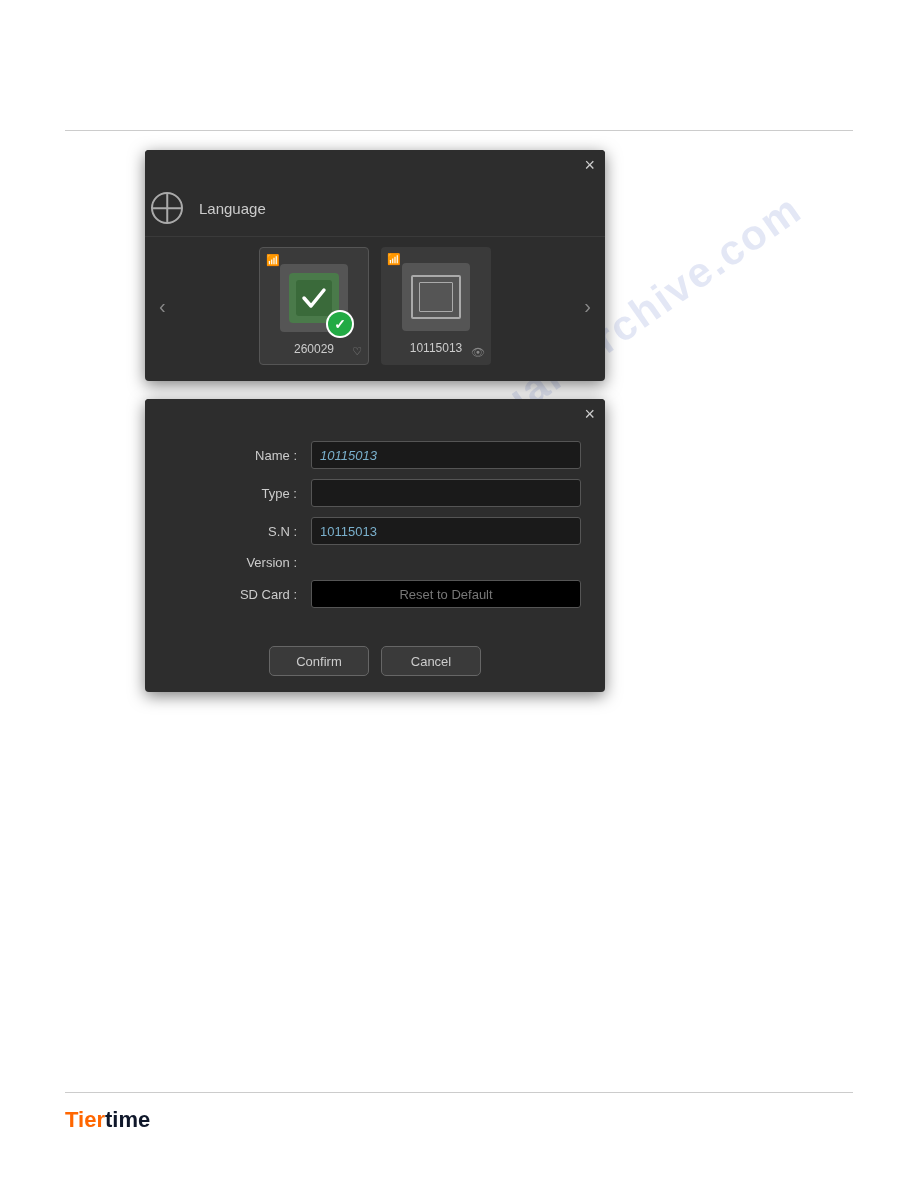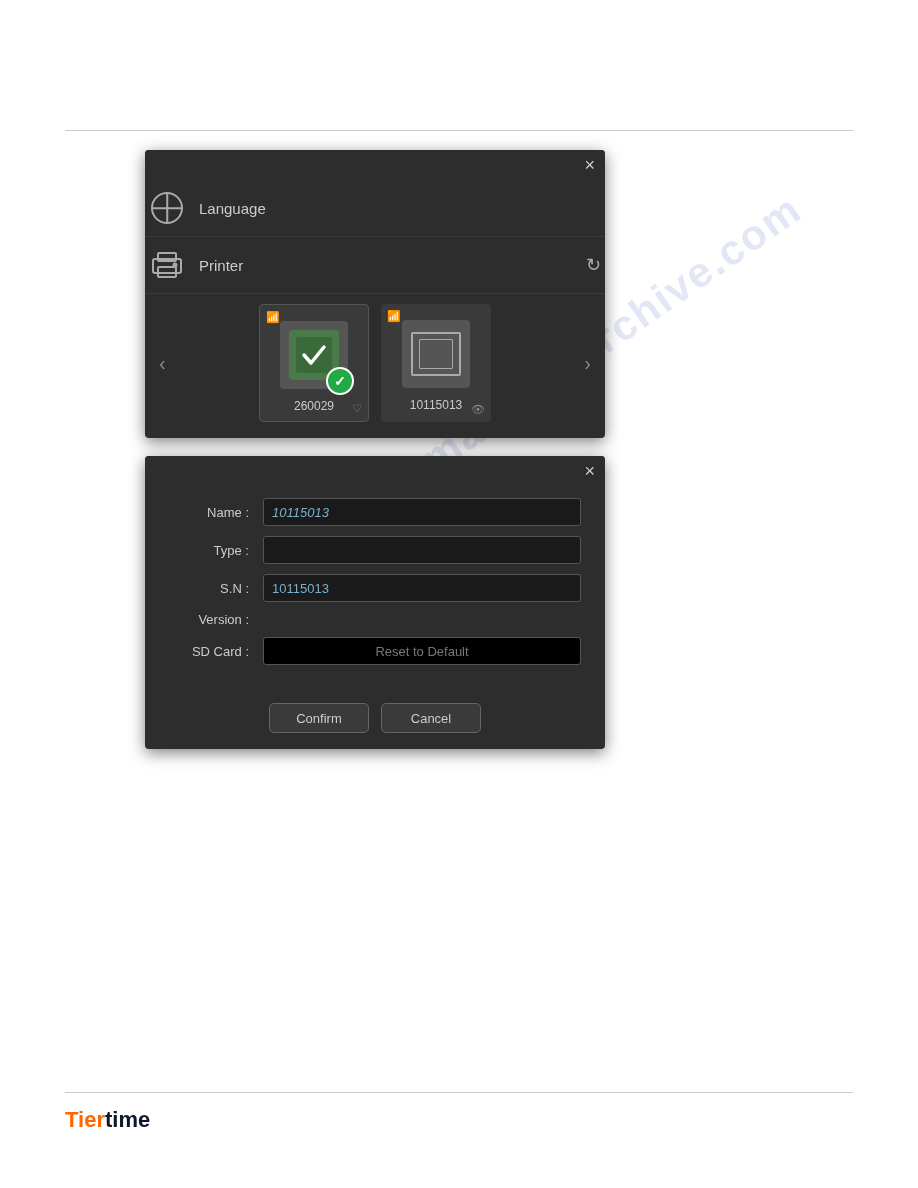--- a/index.html
+++ b/index.html
@@ -426,18 +426,6 @@
       <span class="row-label">Language</span>
     </div>
 
-    <div class="dialog-row">
-      <div class="dialog-row-icon">
-        <svg class="printer-icon-svg" viewBox="0 0 32 28">
-          <rect x="2" y="8" width="28" height="14" rx="2" stroke="#aaaaaa" stroke-width="2" fill="none"></rect>
-          <rect x="7" y="2" width="18" height="8" rx="1" stroke="#aaaaaa" stroke-width="2" fill="none"></rect>
-          <rect x="7" y="16" width="18" height="10" rx="1" stroke="#aaaaaa" stroke-width="2" fill="none"></rect>
-          <circle cx="24" cy="14" r="1.5" fill="#aaaaaa"></circle>
-        </svg>
-      </div>
-      <span class="row-label">Printer</span>
-      <button class="refresh-btn">↻</button>
-    </div>
 
     <div class="printer-cards-area">
       <button class="nav-arrow">‹</button>

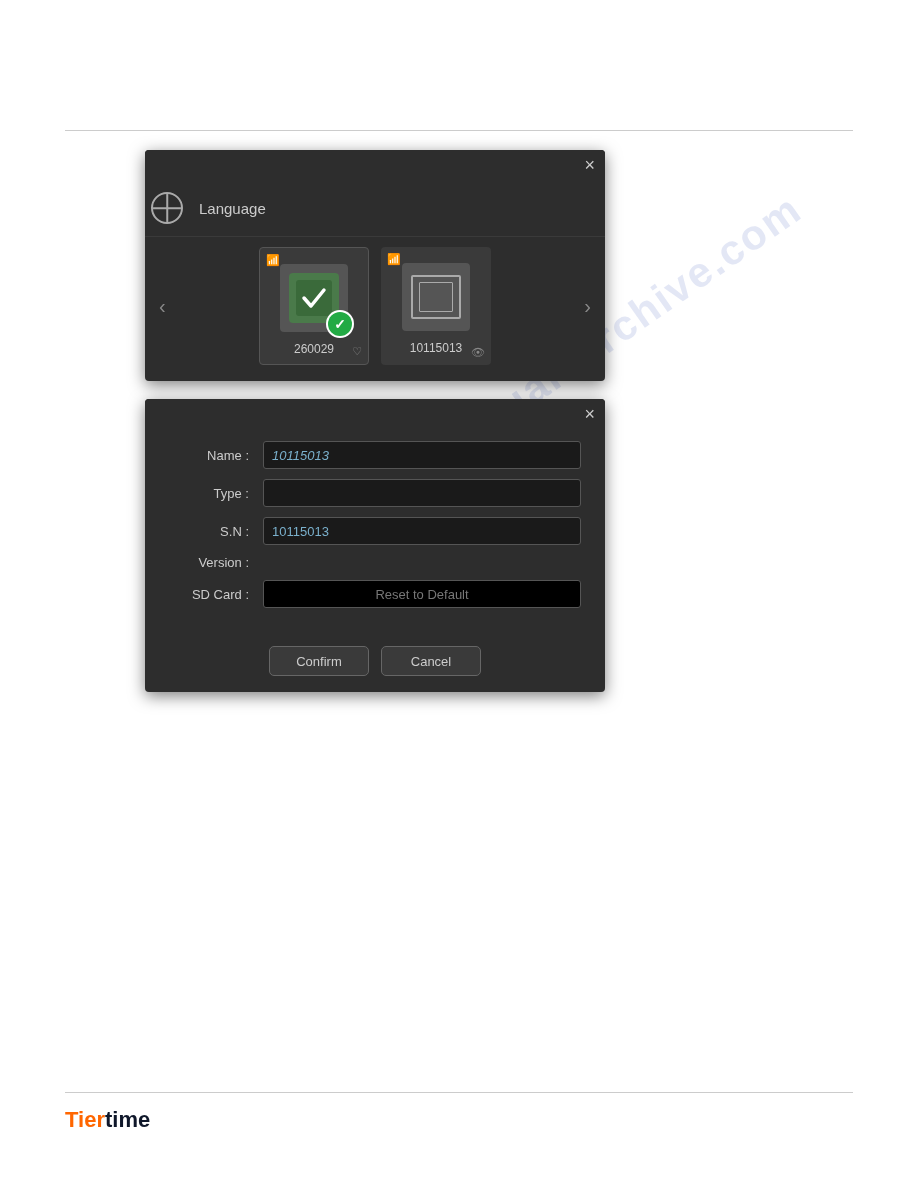--- a/index.html
+++ b/index.html
@@ -322,6 +322,7 @@
 
     .details-body {
       padding: 12px 24px 20px 24px;
+      margin-left: 48px;
     }
 
     .details-row {

